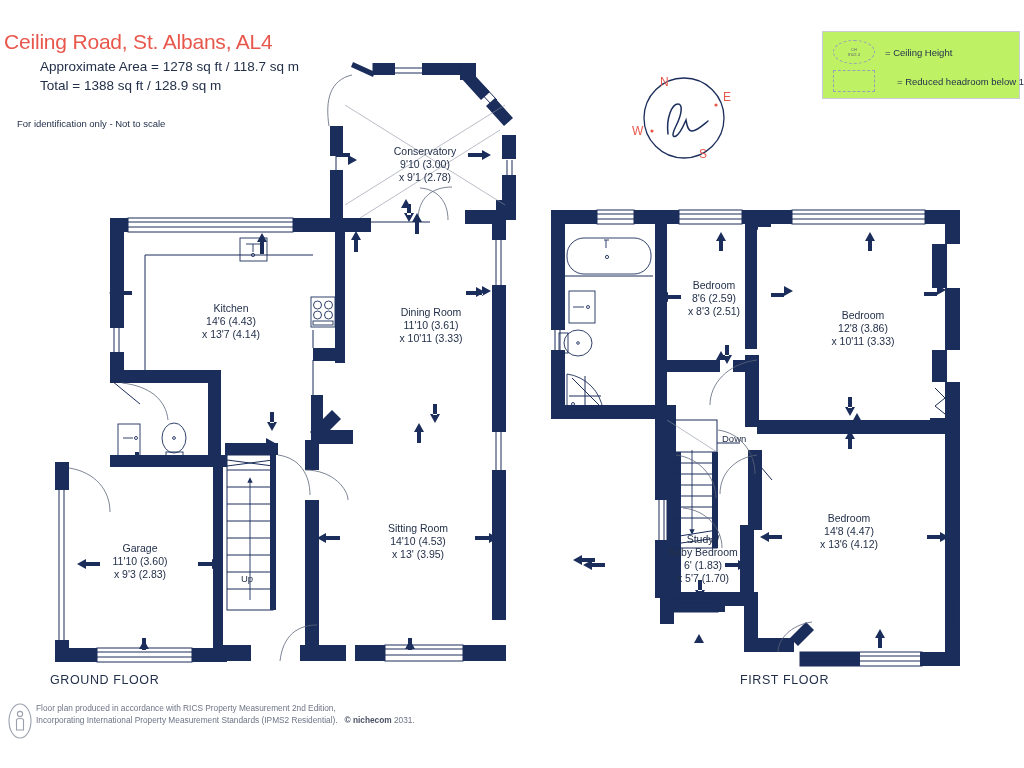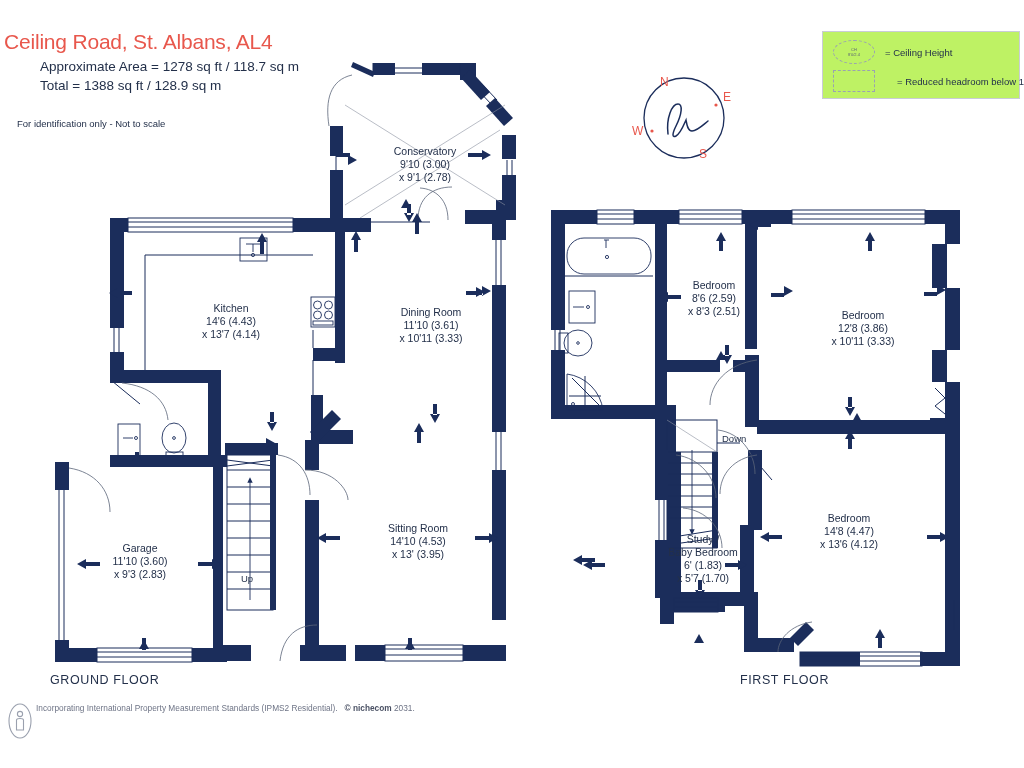--- a/index.html
+++ b/index.html
@@ -427,6 +427,7 @@
   <path d="M8.5,17 C8.5,15 15.5,15 15.5,17 L15.5,27 L8.5,27 z" fill="none" stroke="#9aa0ae" stroke-width="1.1"></path>
 </svg>
 <div class="footer">
+  <div>Floor plan produced in accordance with RICS Property Measurement 2nd Edition,</div>
   <div>
     <span>Incorporating International Property Measurement Standards (IPMS2 Residential).</span>&nbsp;&nbsp;
     <b>© nichecom</b>

